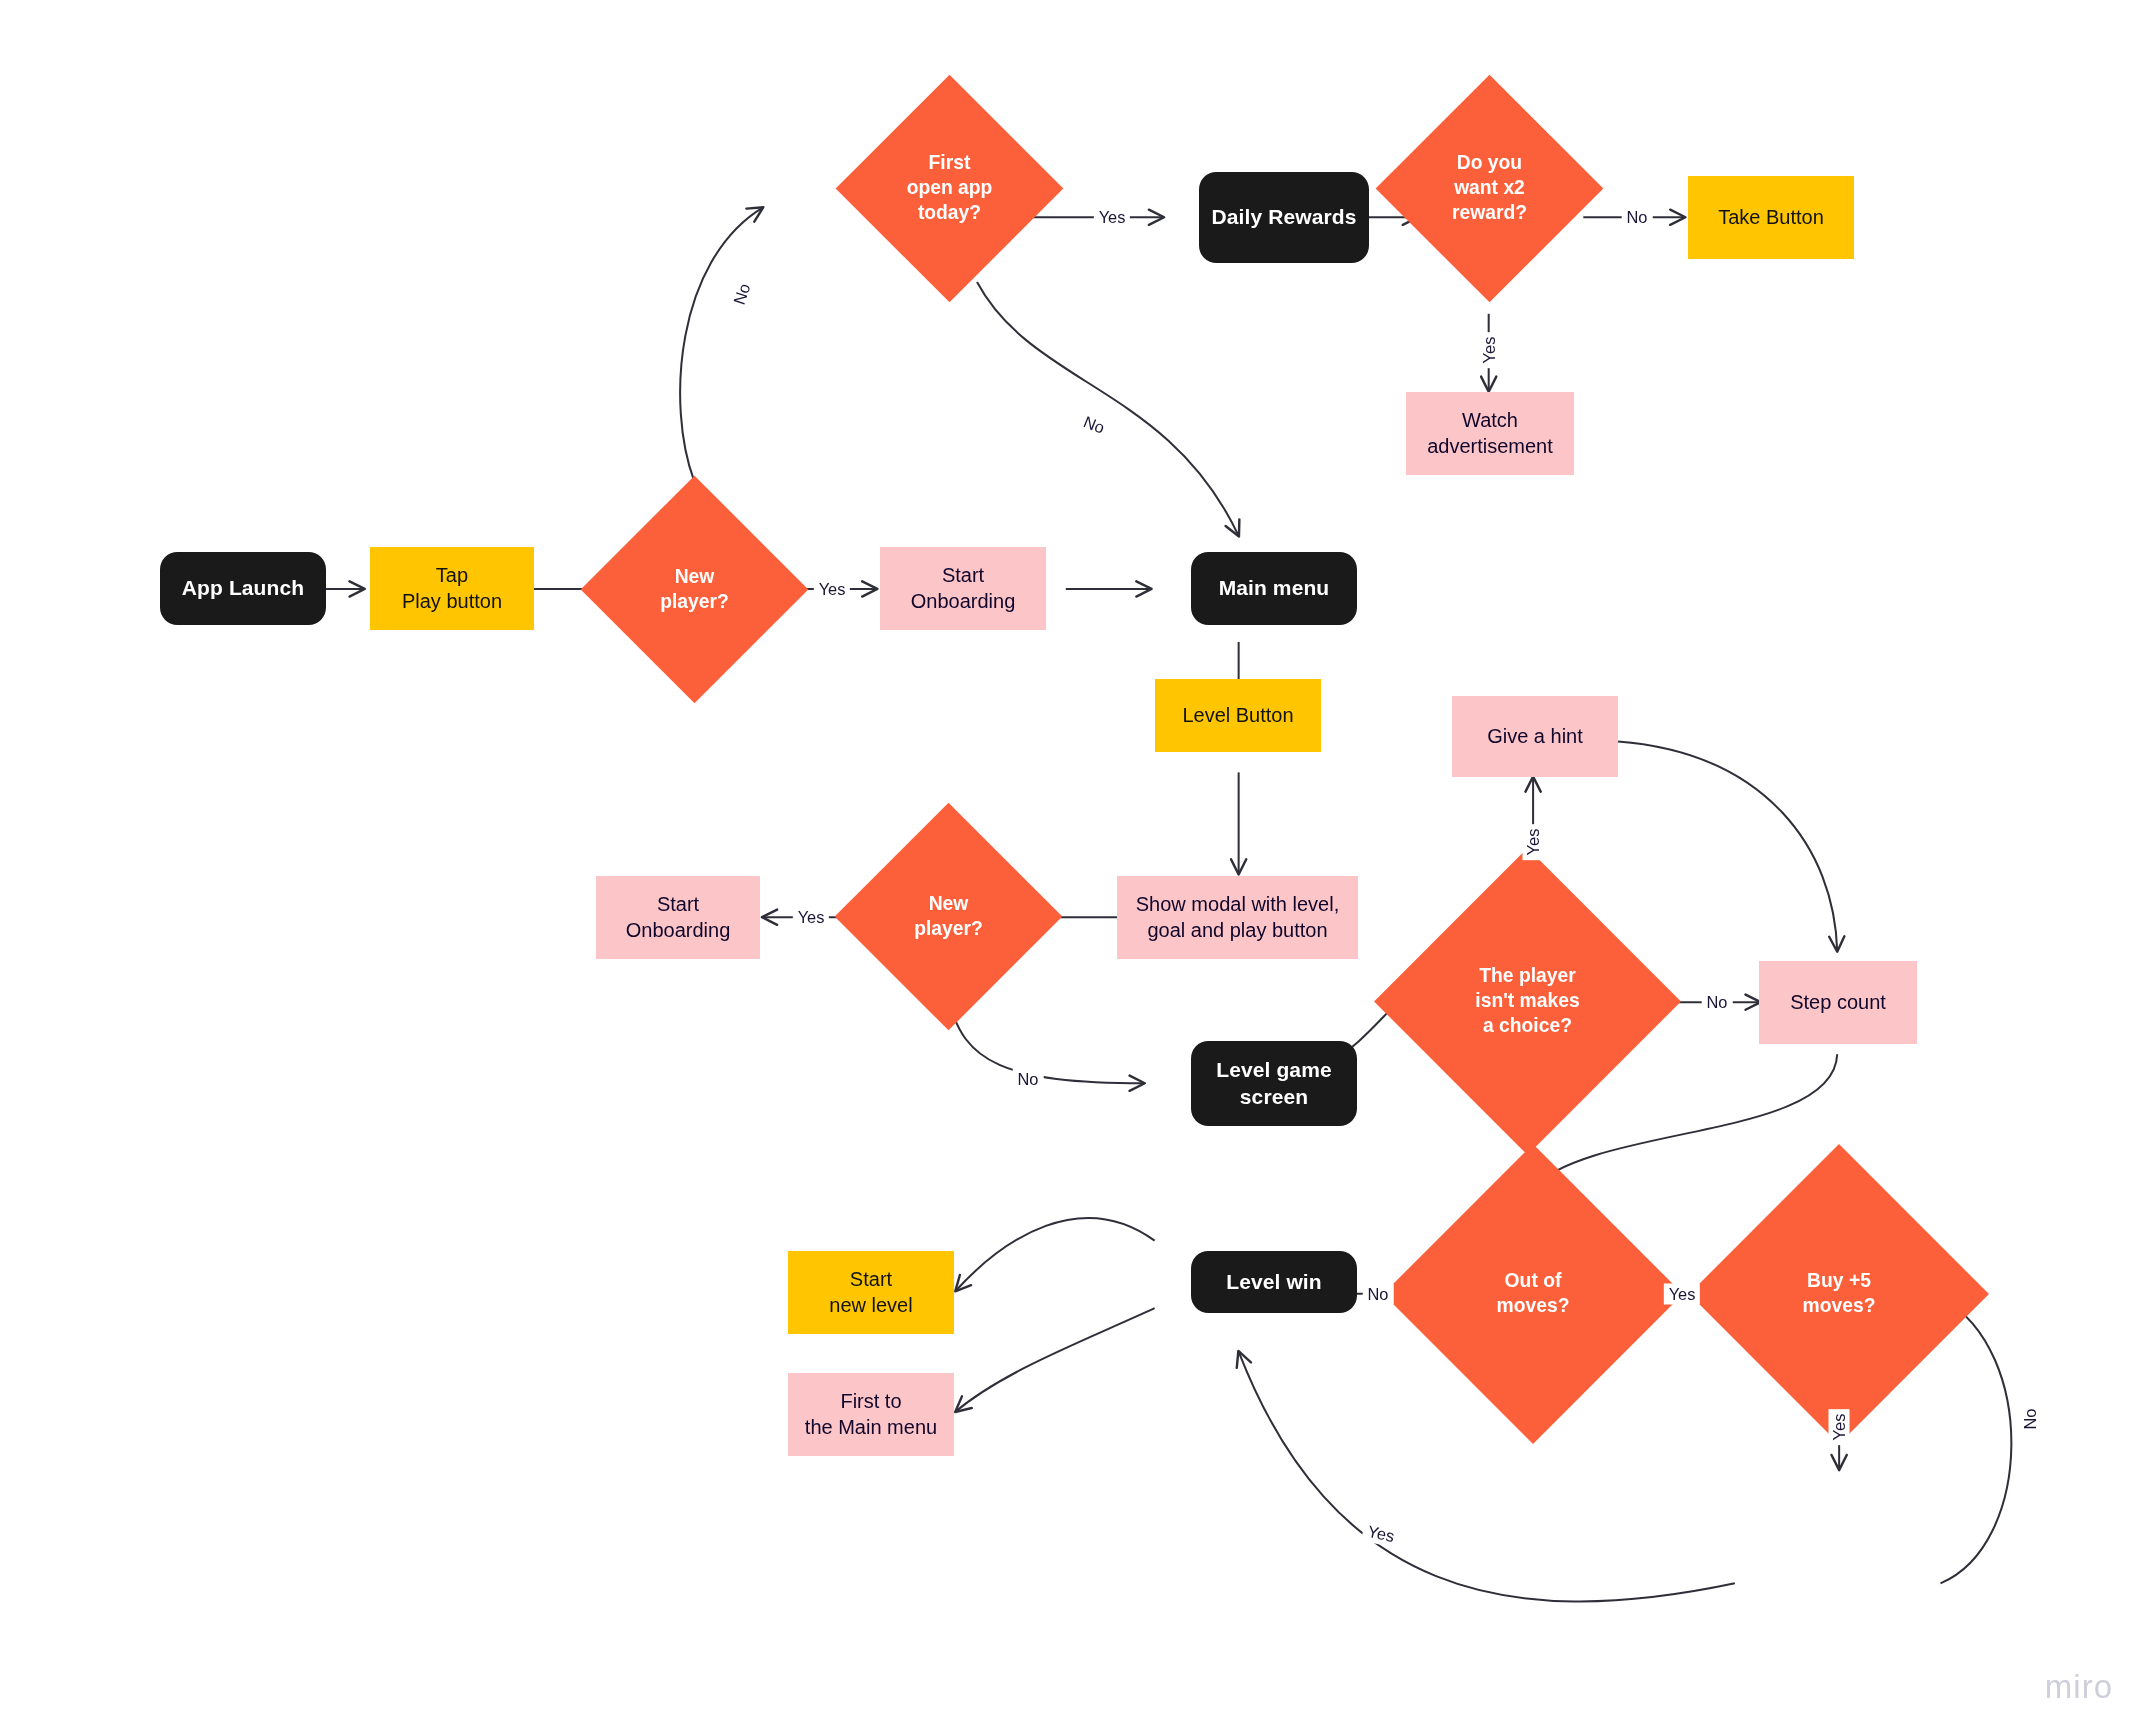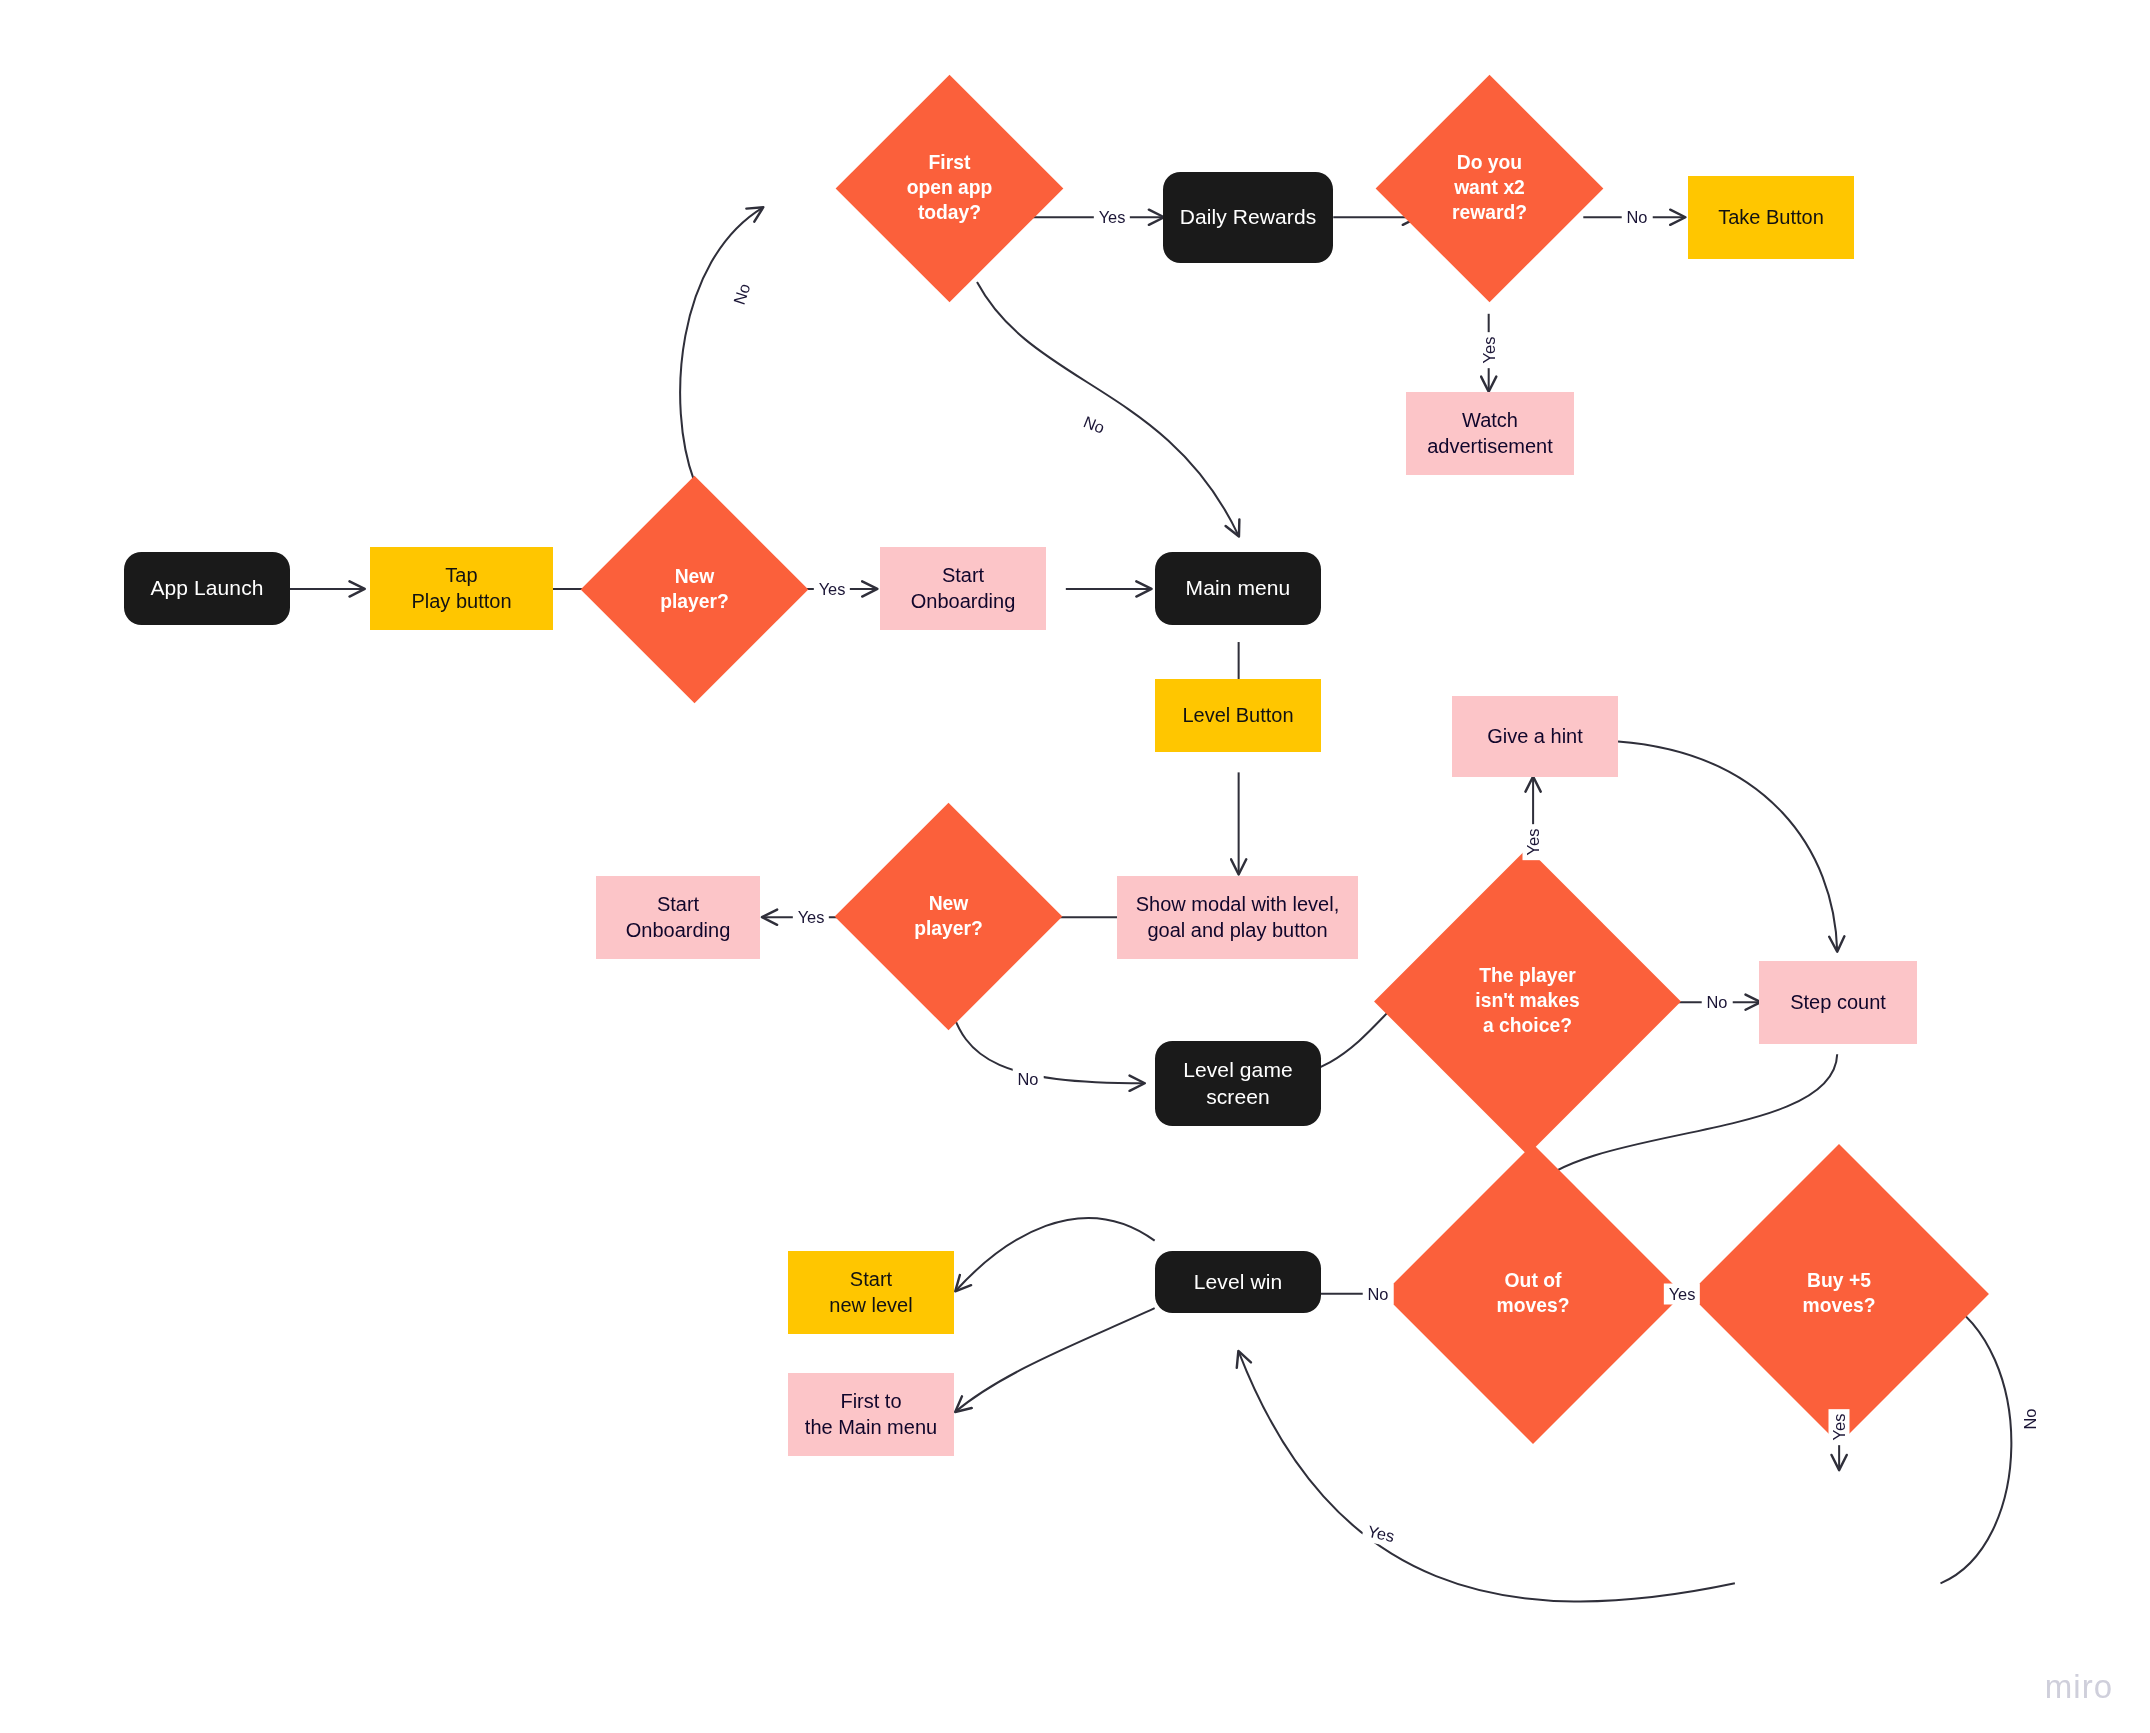--- a/index.html
+++ b/index.html
@@ -47,8 +47,9 @@
     color: #ffffff;
     border-radius: 17.4px;
     font-size: 21px;
-    font-weight: 400;
+    font-weight: 700;
     letter-spacing: 0.1px;
+    margin-left: 36px;
   }
   
   .n-decision {

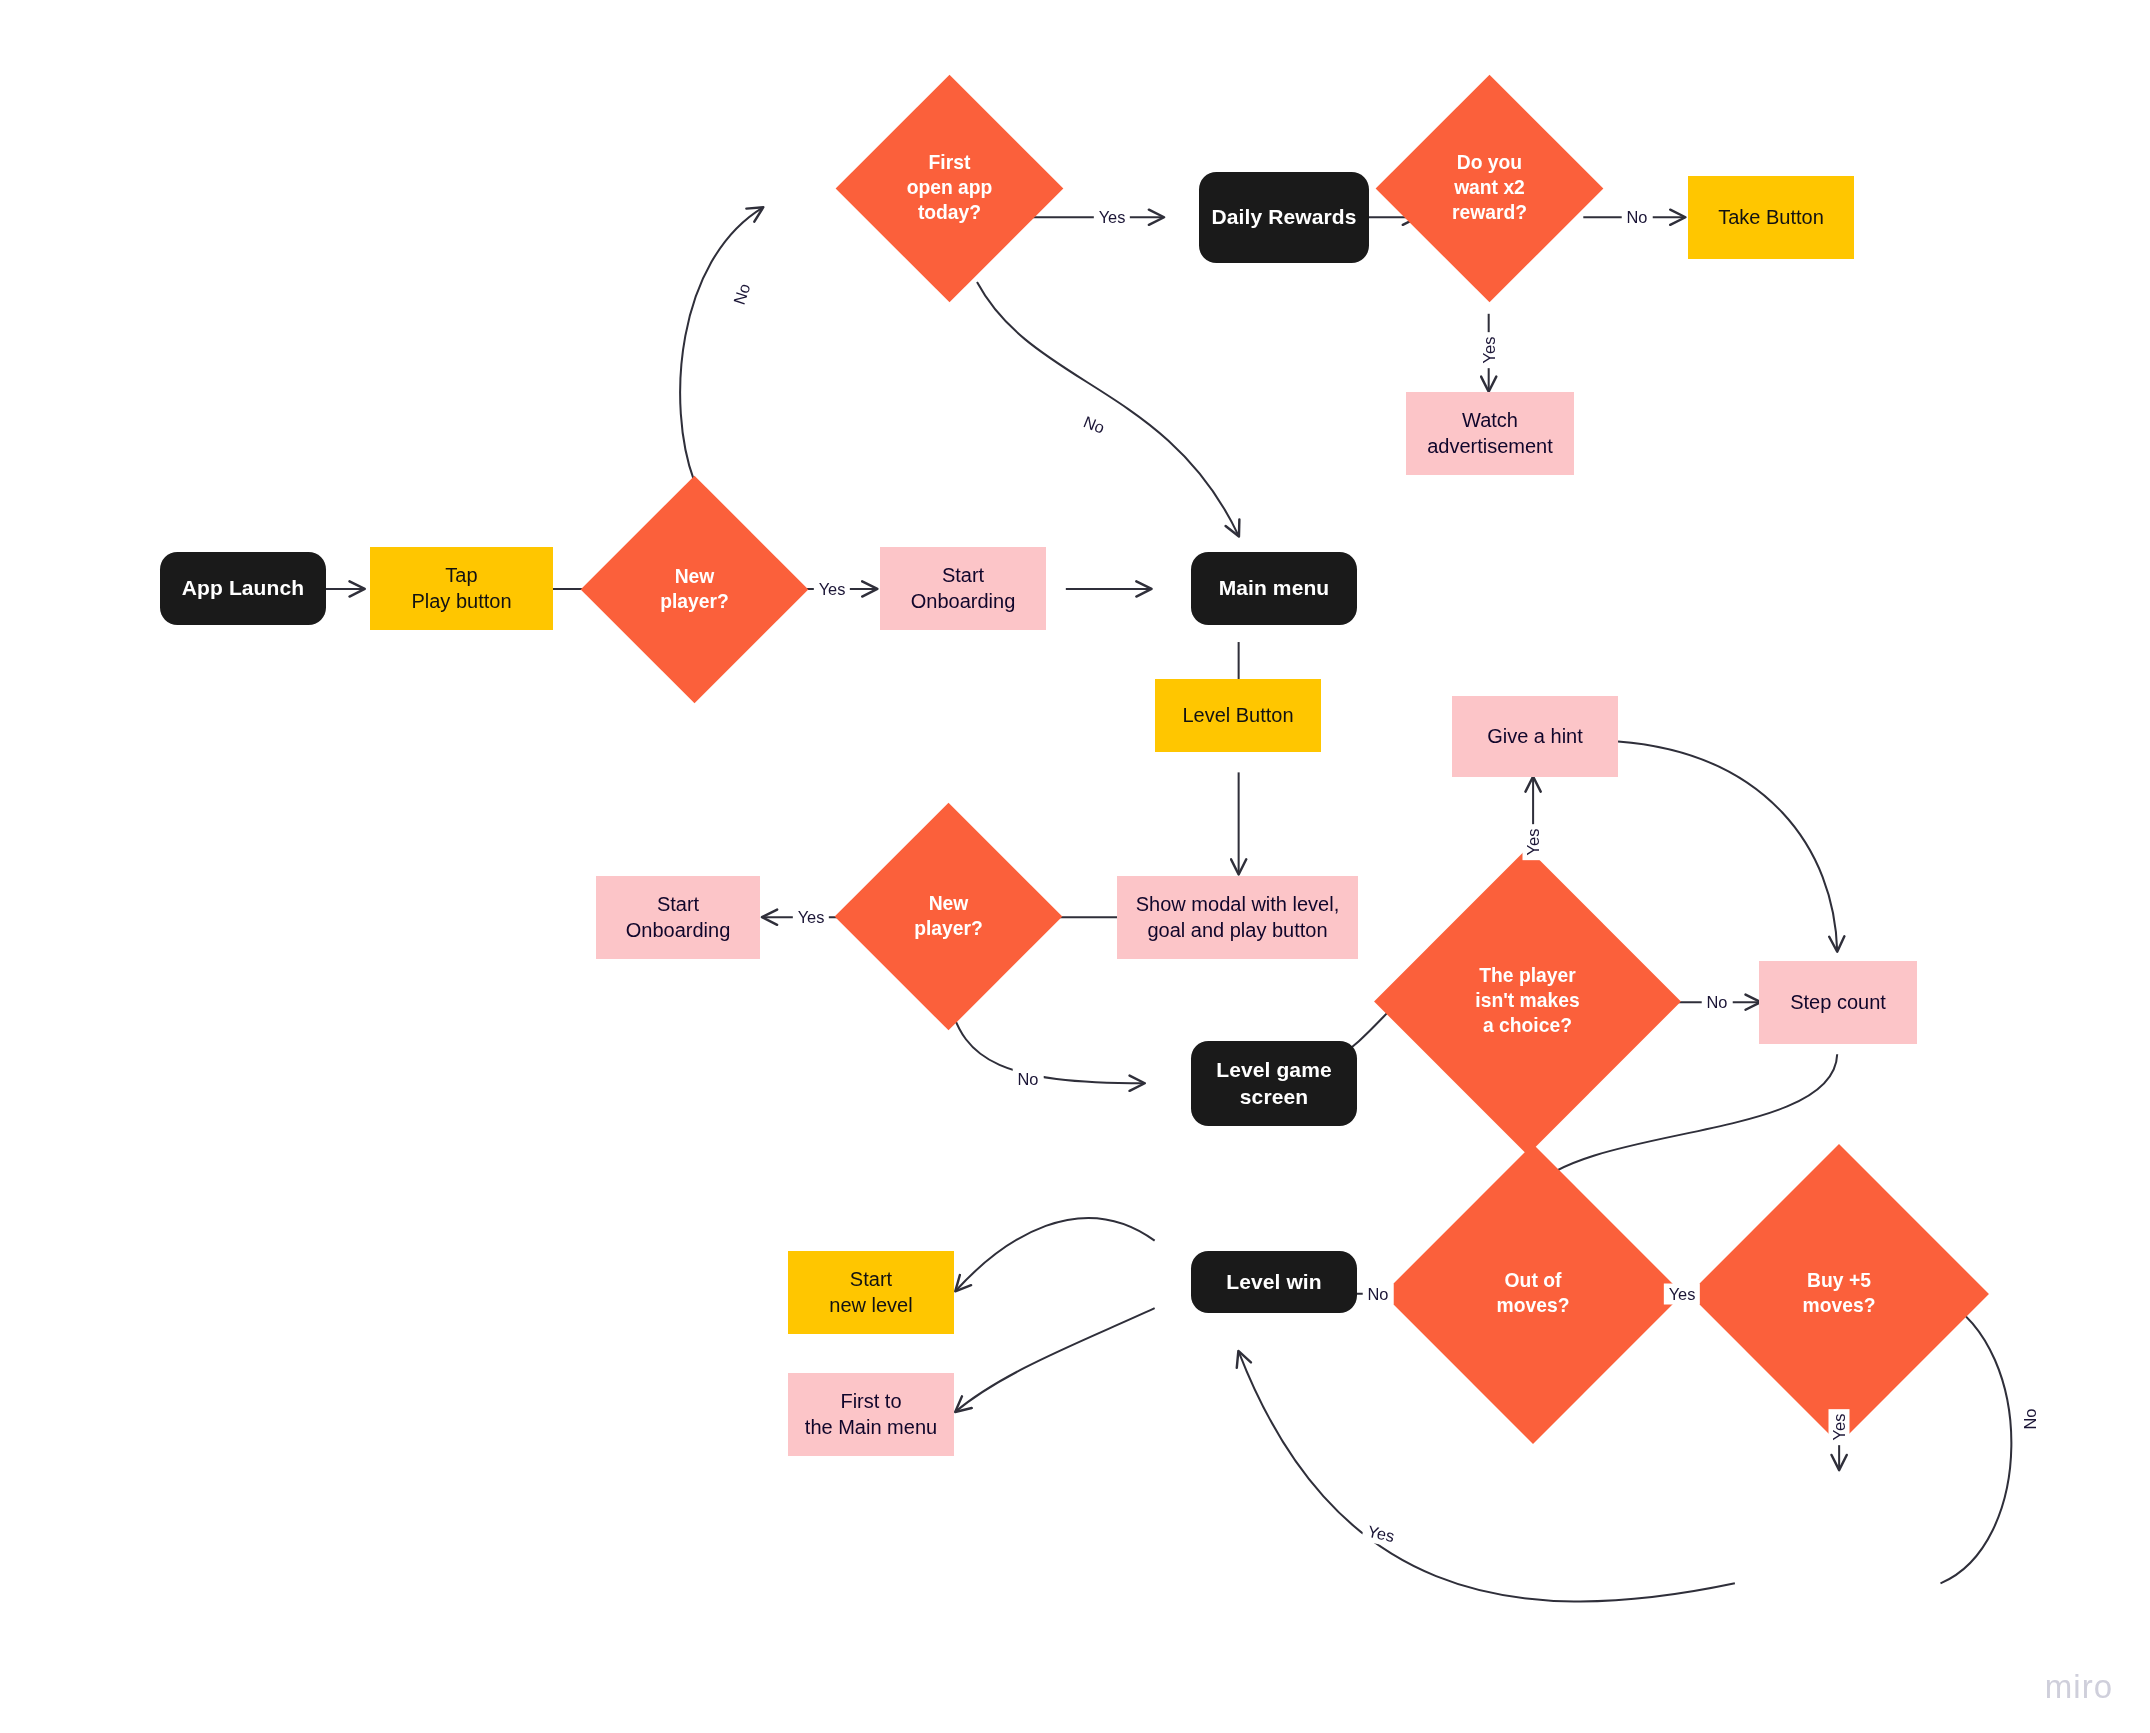--- a/index.html
+++ b/index.html
@@ -211,7 +211,7 @@
     <span class="lbl">App Launch</span>
   </div>
 
-  <div class="node n-action" style="left:370px; top:547px; width:183px; height:83px;">
+  <div class="node n-action" style="left:370px; top:547px; width:164px; height:83px;">
     <span class="lbl">Tap
 Play button</span>
   </div>

